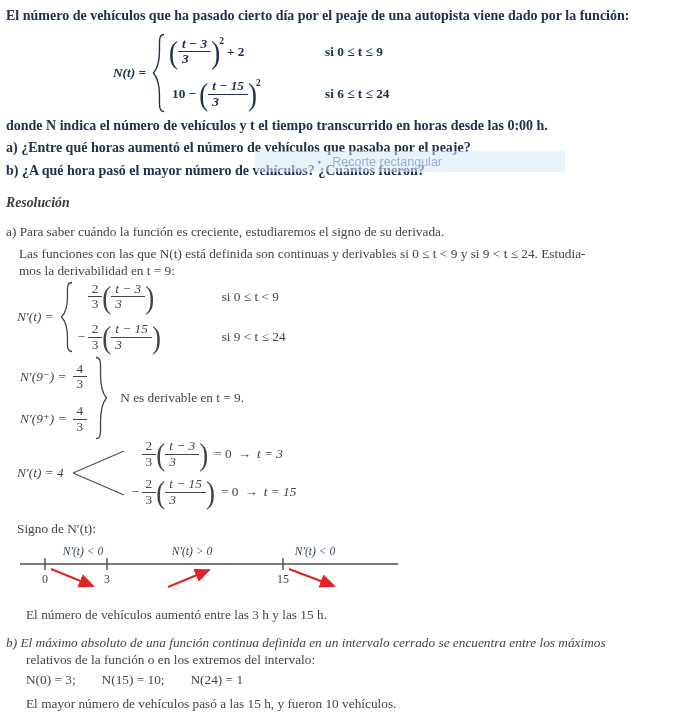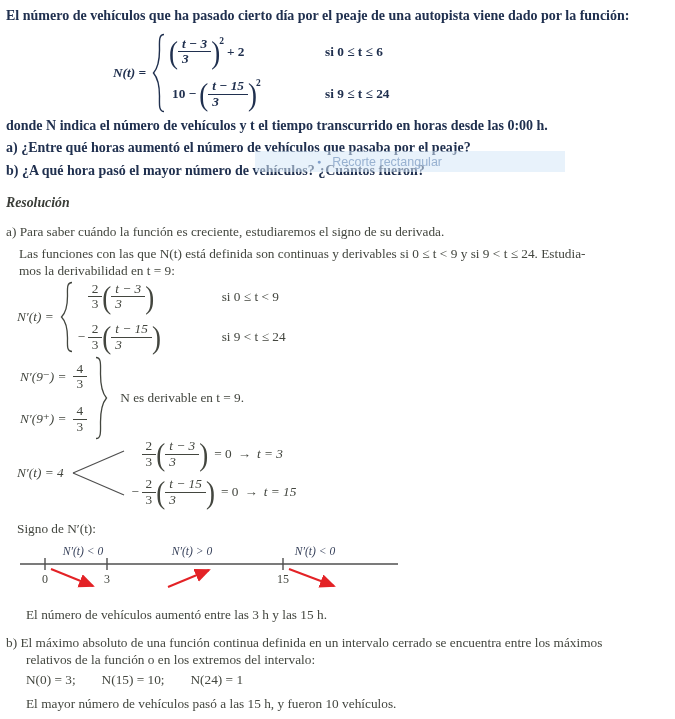--- a/index.html
+++ b/index.html
@@ -81,7 +81,7 @@
             <sup class="sq">2</sup>
             <span class="mtok">+ 2</span>
           </span>
-          <span class="cond">si  0 ≤ t ≤ 6</span>
+          <span class="cond">si  0 ≤ t ≤ 9</span>
         </div>
         <div class="pwrow">
           <span class="mexpr mw130">

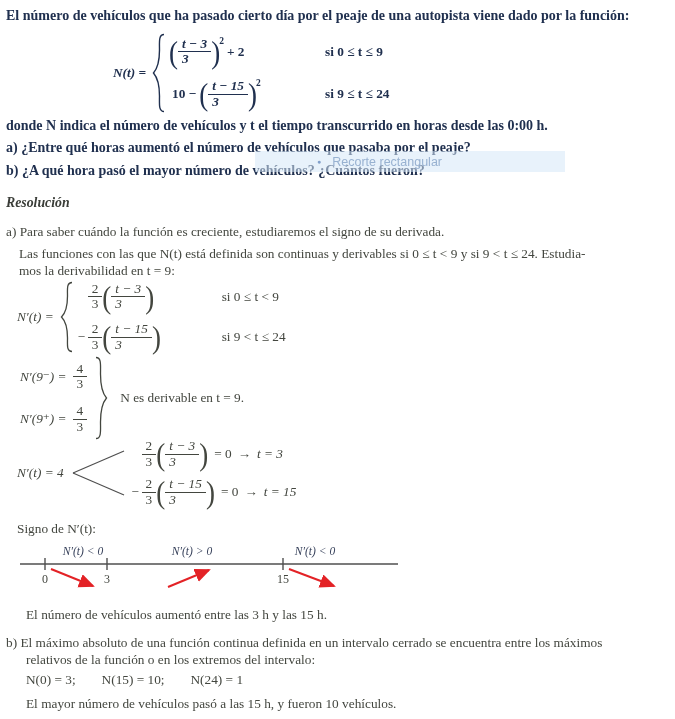--- a/index.html
+++ b/index.html
@@ -95,7 +95,7 @@
             <sup class="sq">2</sup>
 
           </span>
-          <span class="cond">si  9 ≤ t ≤ 24</span>
+          <span class="cond">si  6 ≤ t ≤ 24</span>
         </div>
       </div>
     </div>

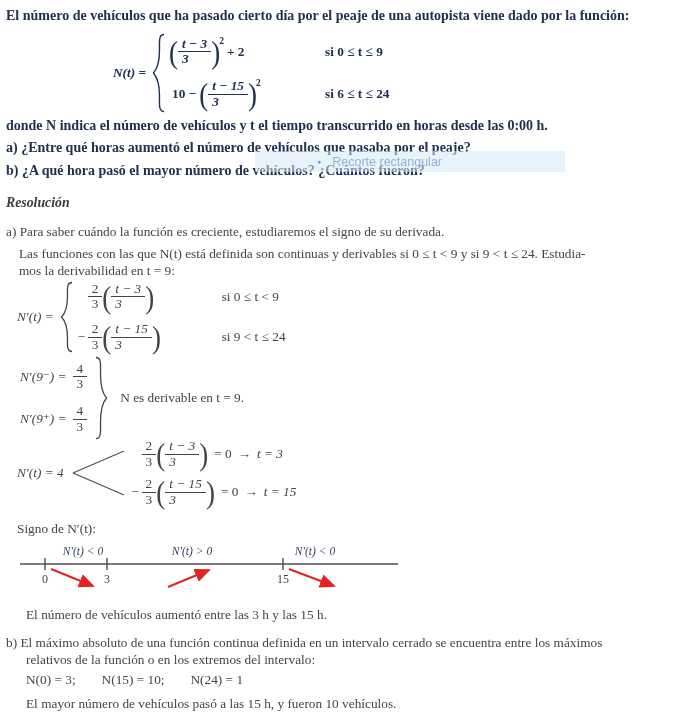--- a/index.html
+++ b/index.html
@@ -260,7 +260,7 @@
 
   <div class="abs bodyline" style="left:26px;top:606px;width:640px;">El número de vehículos aumentó entre las 3 h y las 15 h.</div>
 
-  <div class="abs bodyline" style="left:6px;top:634px;width:666px;">b) El máximo absoluto de una función continua definida en un intervalo cerrado se encuentra entre los máximos</div>
+  <div class="abs bodyline" style="left:6px;top:634px;width:666px;font-style:italic;">b) El máximo absoluto de una función continua definida en un intervalo cerrado se encuentra entre los máximos</div>
   <div class="abs bodyline" style="left:26px;top:651px;width:645px;">relativos de la función o en los extremos del intervalo:</div>
 
   <div class="abs values-row" style="left:26px;top:672px;">

